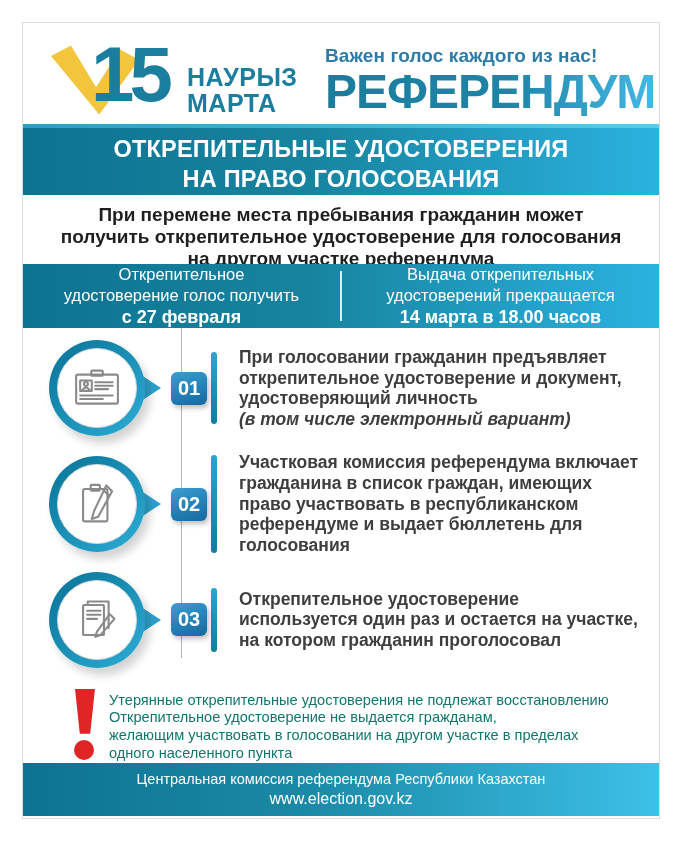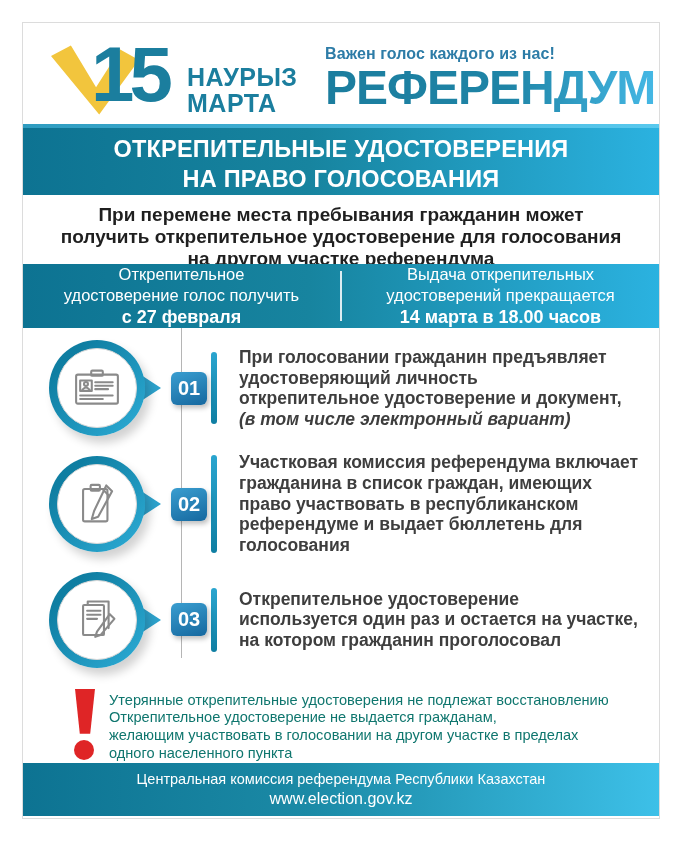--- a/index.html
+++ b/index.html
@@ -15,7 +15,7 @@
   .logo-day { position:absolute; left:40px; top:-14px; font-size:78px; font-weight:700; letter-spacing:-5px; color:#1b7e9e; }
   .logo-month { position:absolute; left:136px; top:22px; color:#1b7e9e; font-weight:700; font-size:25px; line-height:1.02; letter-spacing:.5px; }
   .title-block { flex:1; padding-left:12px; padding-top:2px; }
-  .tagline { font-size:16px; font-weight:700; color:#2d7ca7; margin-bottom:1px; letter-spacing:.1px; }
+  .tagline { font-size:19px; font-weight:700; color:#2d7ca7; margin-bottom:1px; letter-spacing:.1px; }
   .big-title { font-size:48px; font-weight:700; letter-spacing:-1px; line-height:1.0;
                background:linear-gradient(90deg,#1b7d9e 0%,#1e84a6 55%,#45b8e5 100%);
                -webkit-background-clip:text; background-clip:text; color:transparent; }

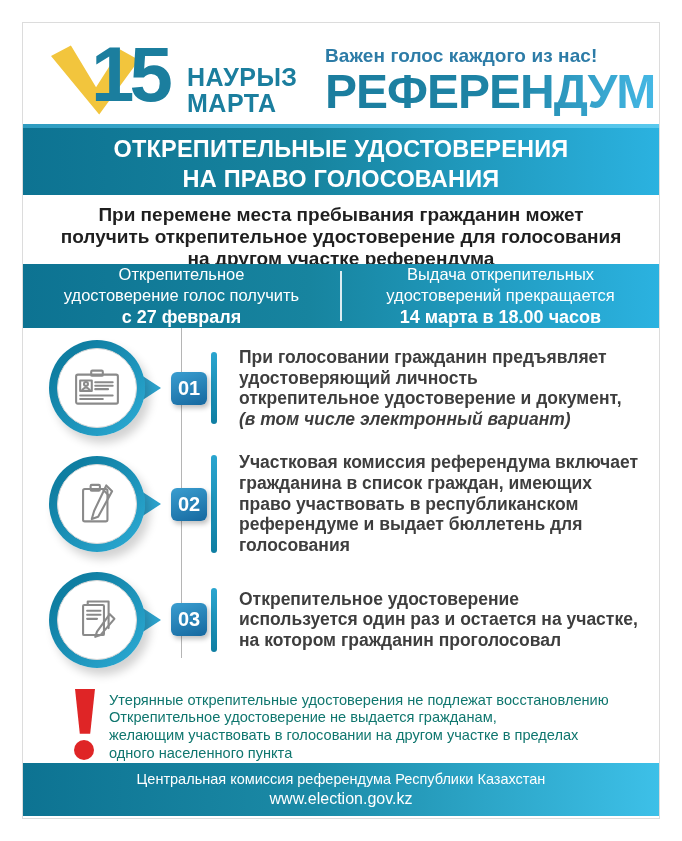--- a/index.html
+++ b/index.html
@@ -154,8 +154,8 @@
         <div class="accent-bar"></div>
         <div class="step-text">
           <div>При голосовании гражданин предъявляет</div>
+          <div>открепительное удостоверение и документ,</div>
           <div>удостоверяющий личность</div>
-          <div>открепительное удостоверение и документ,</div>
           <div class="step-note">(в том числе электронный вариант)</div>
         </div>
       </div>

